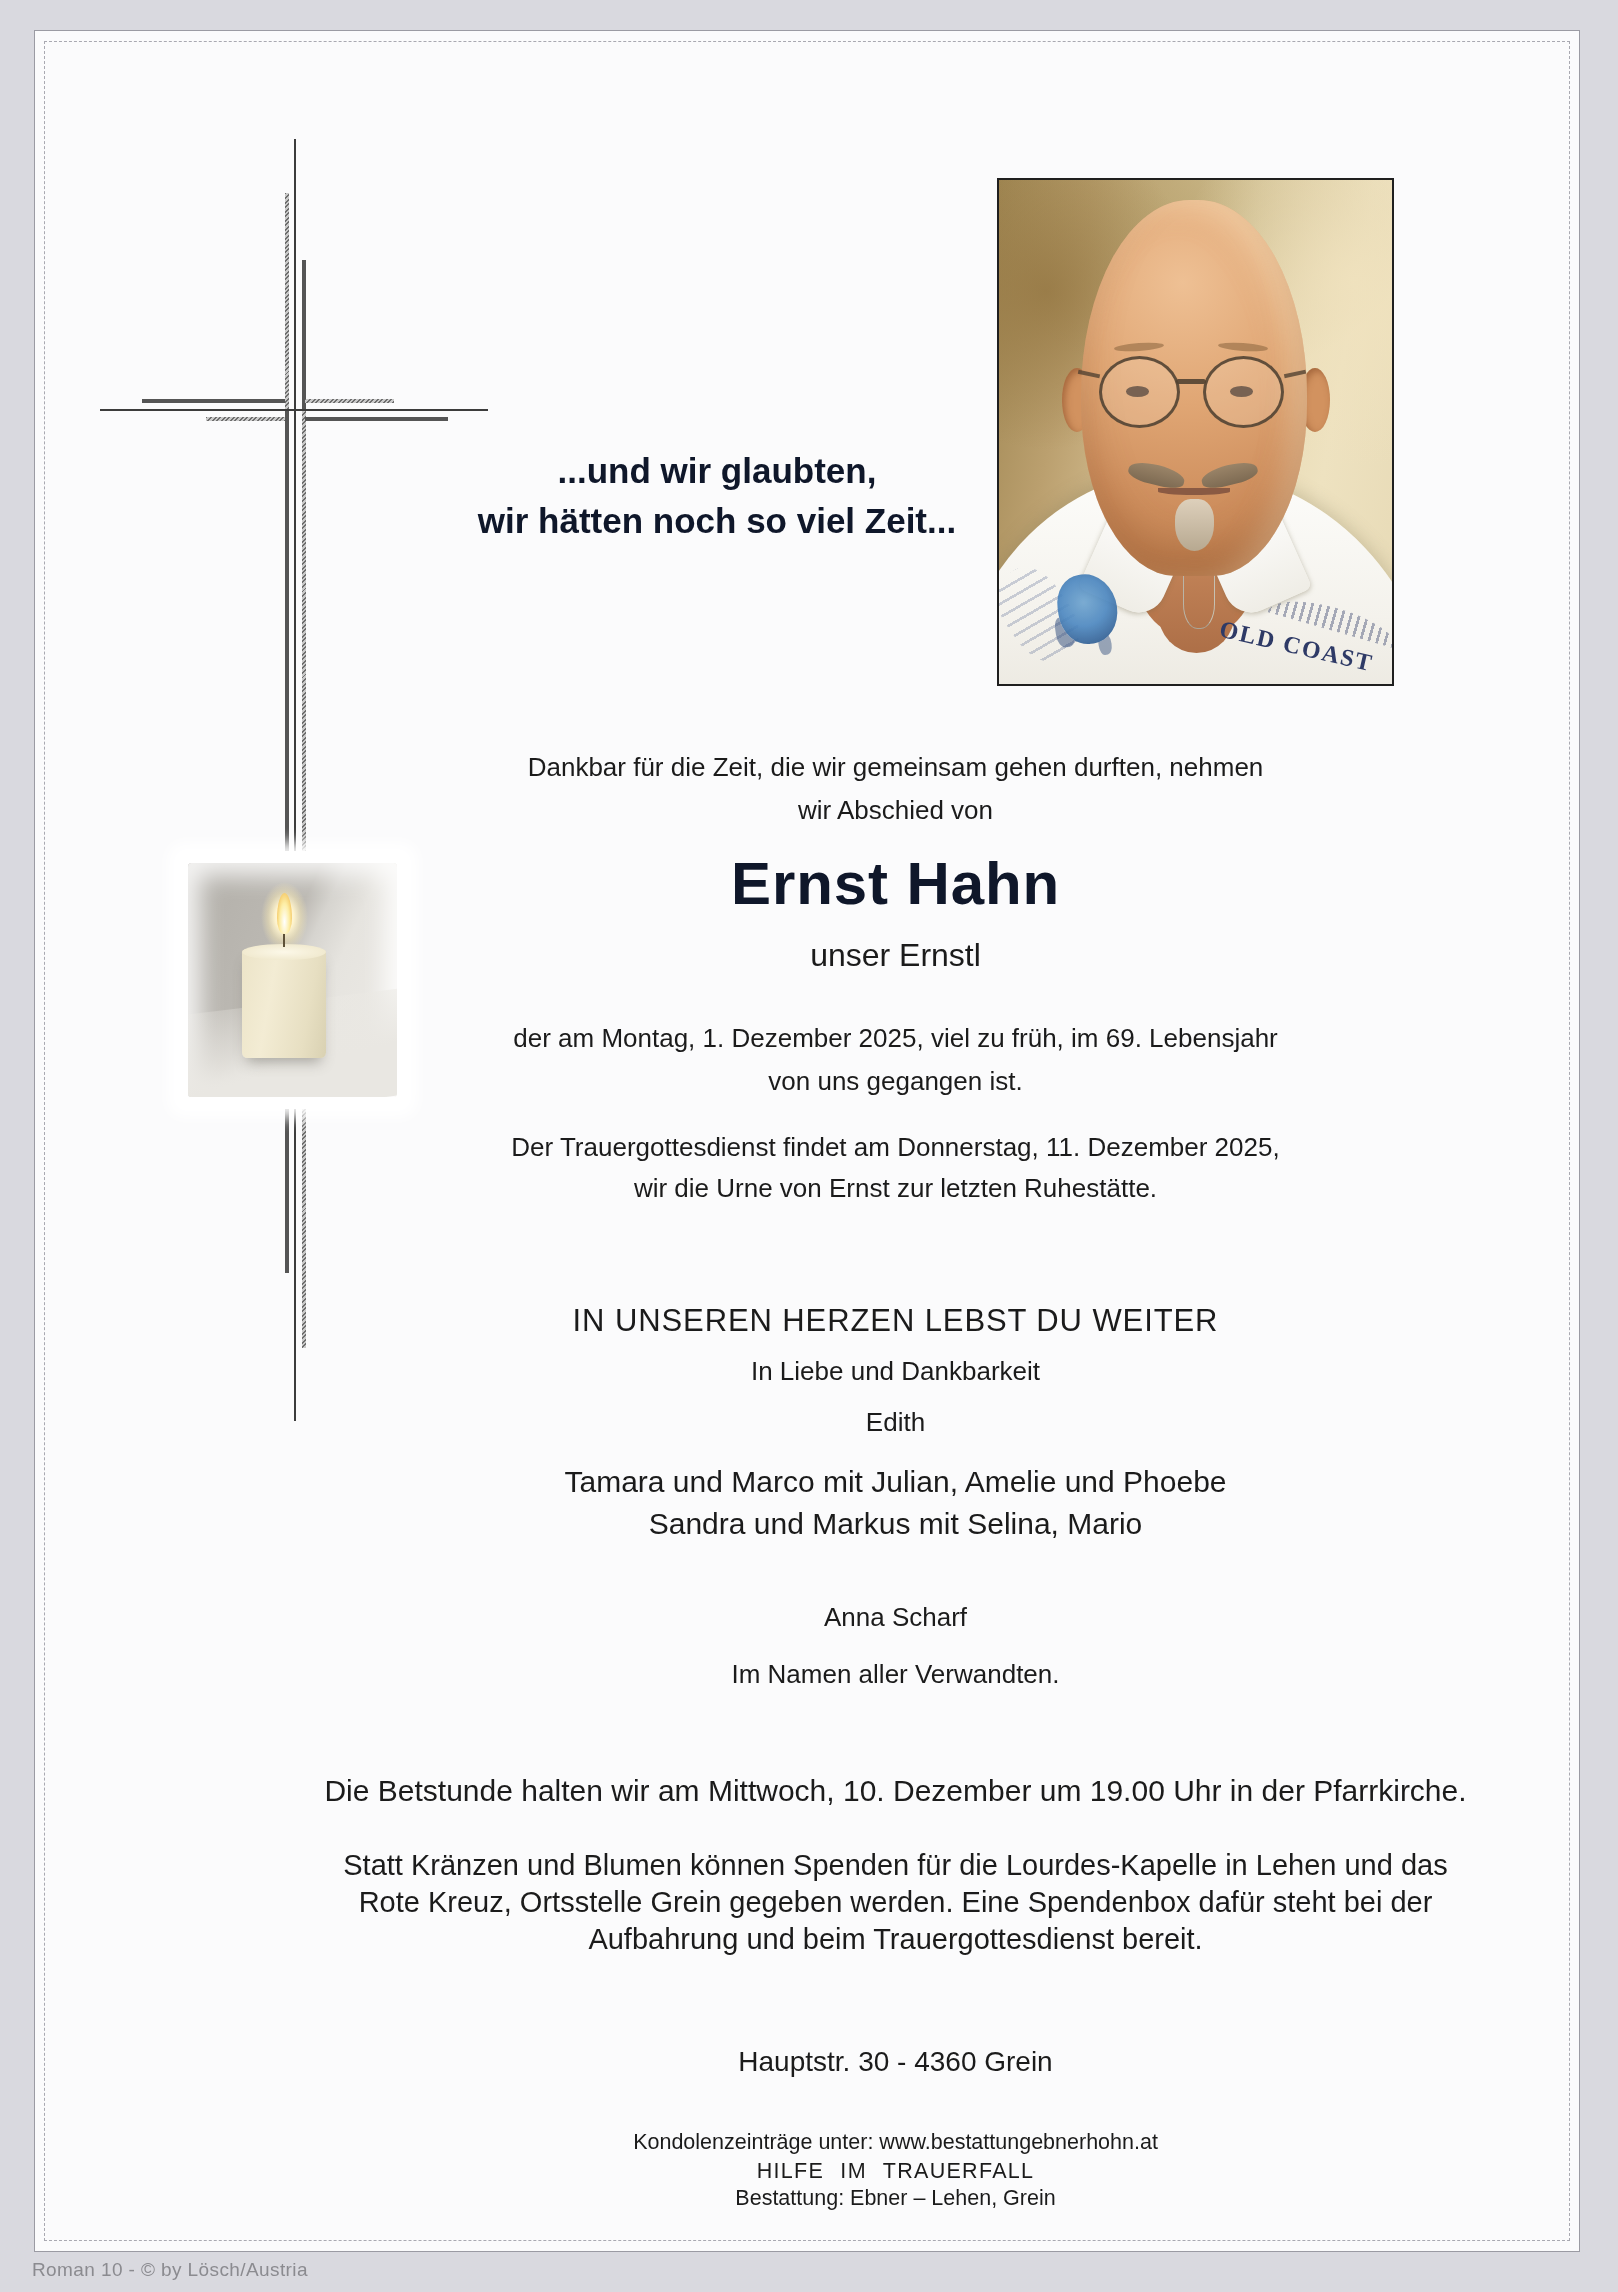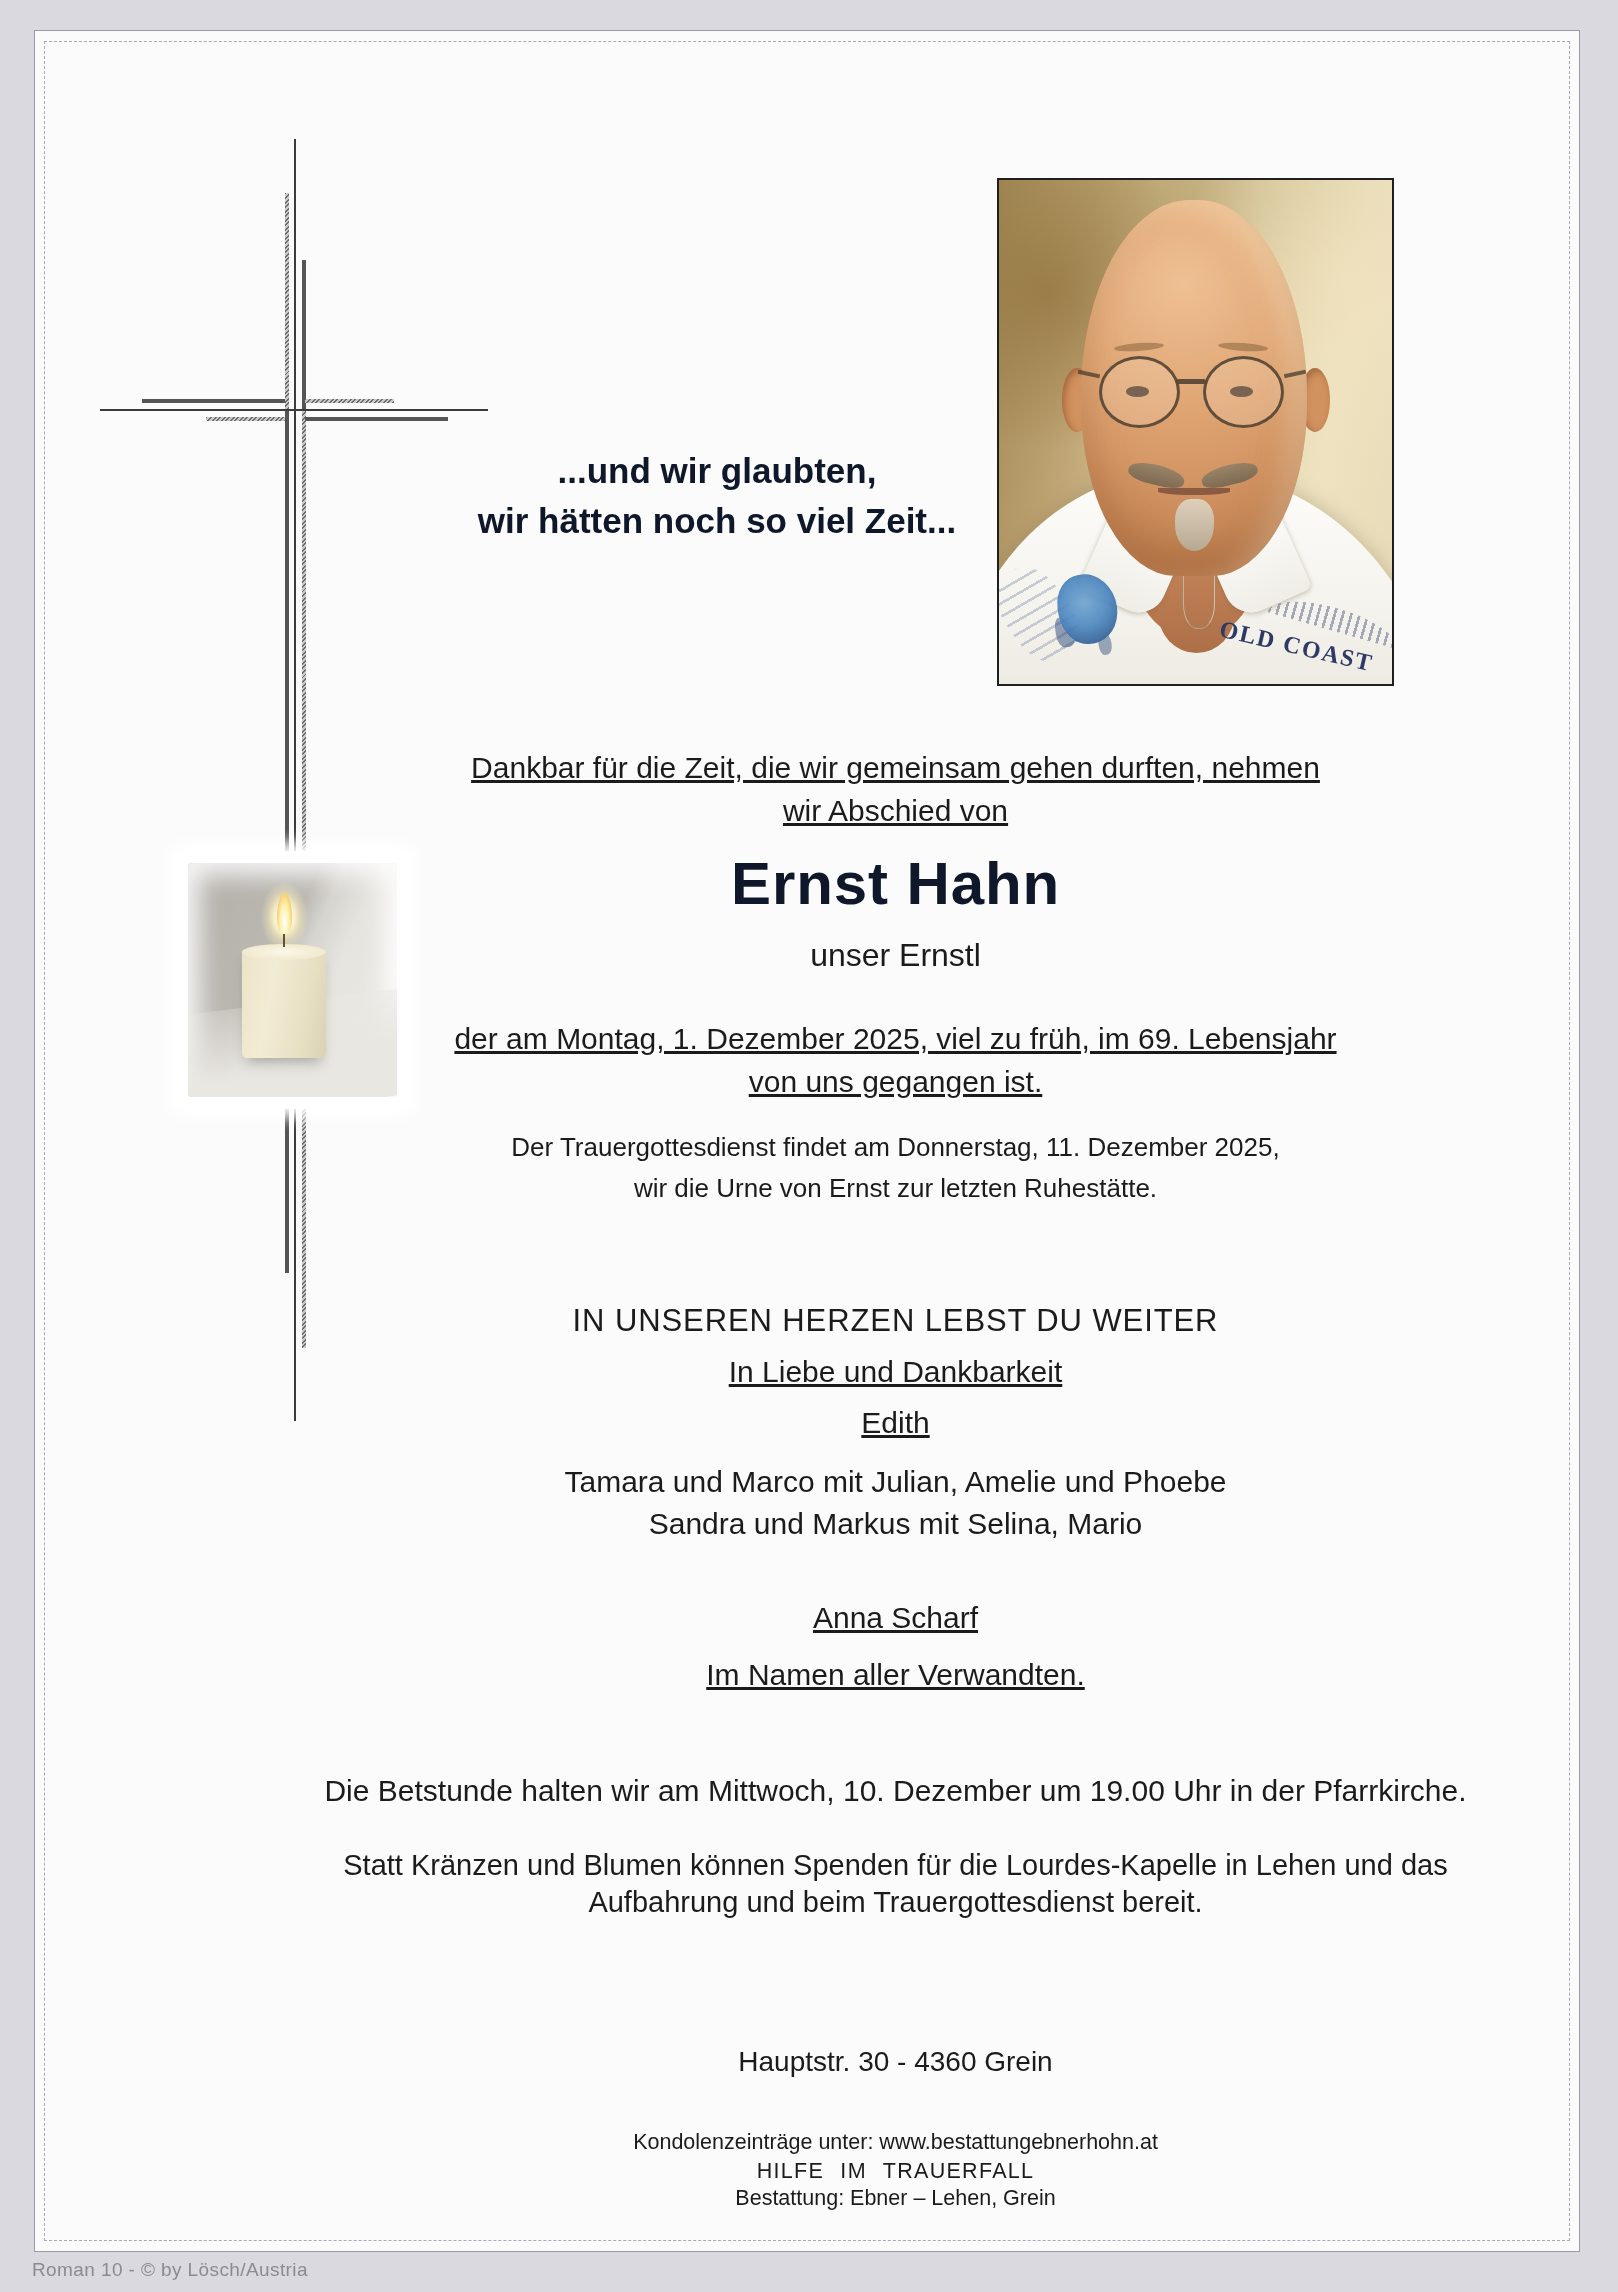--- a/index.html
+++ b/index.html
@@ -176,7 +176,7 @@
   .candle-wick{position:absolute;left:95px;top:61px;width:2.7px;height:23px;background:#5d5138;}
   
   .tcol{position:absolute;left:173px;width:1445px;text-align:center;z-index:3;}
-  .t34{font-size:30px;line-height:43px;text-decoration:underline;}
+  .t34{font-size:26px;line-height:43px;}
   .intro{top:746px;}
   .name{top:849px;font-size:60px;font-weight:600;letter-spacing:0.9px;color:#0f172a;}
   .nick{top:937px;font-size:32px;}

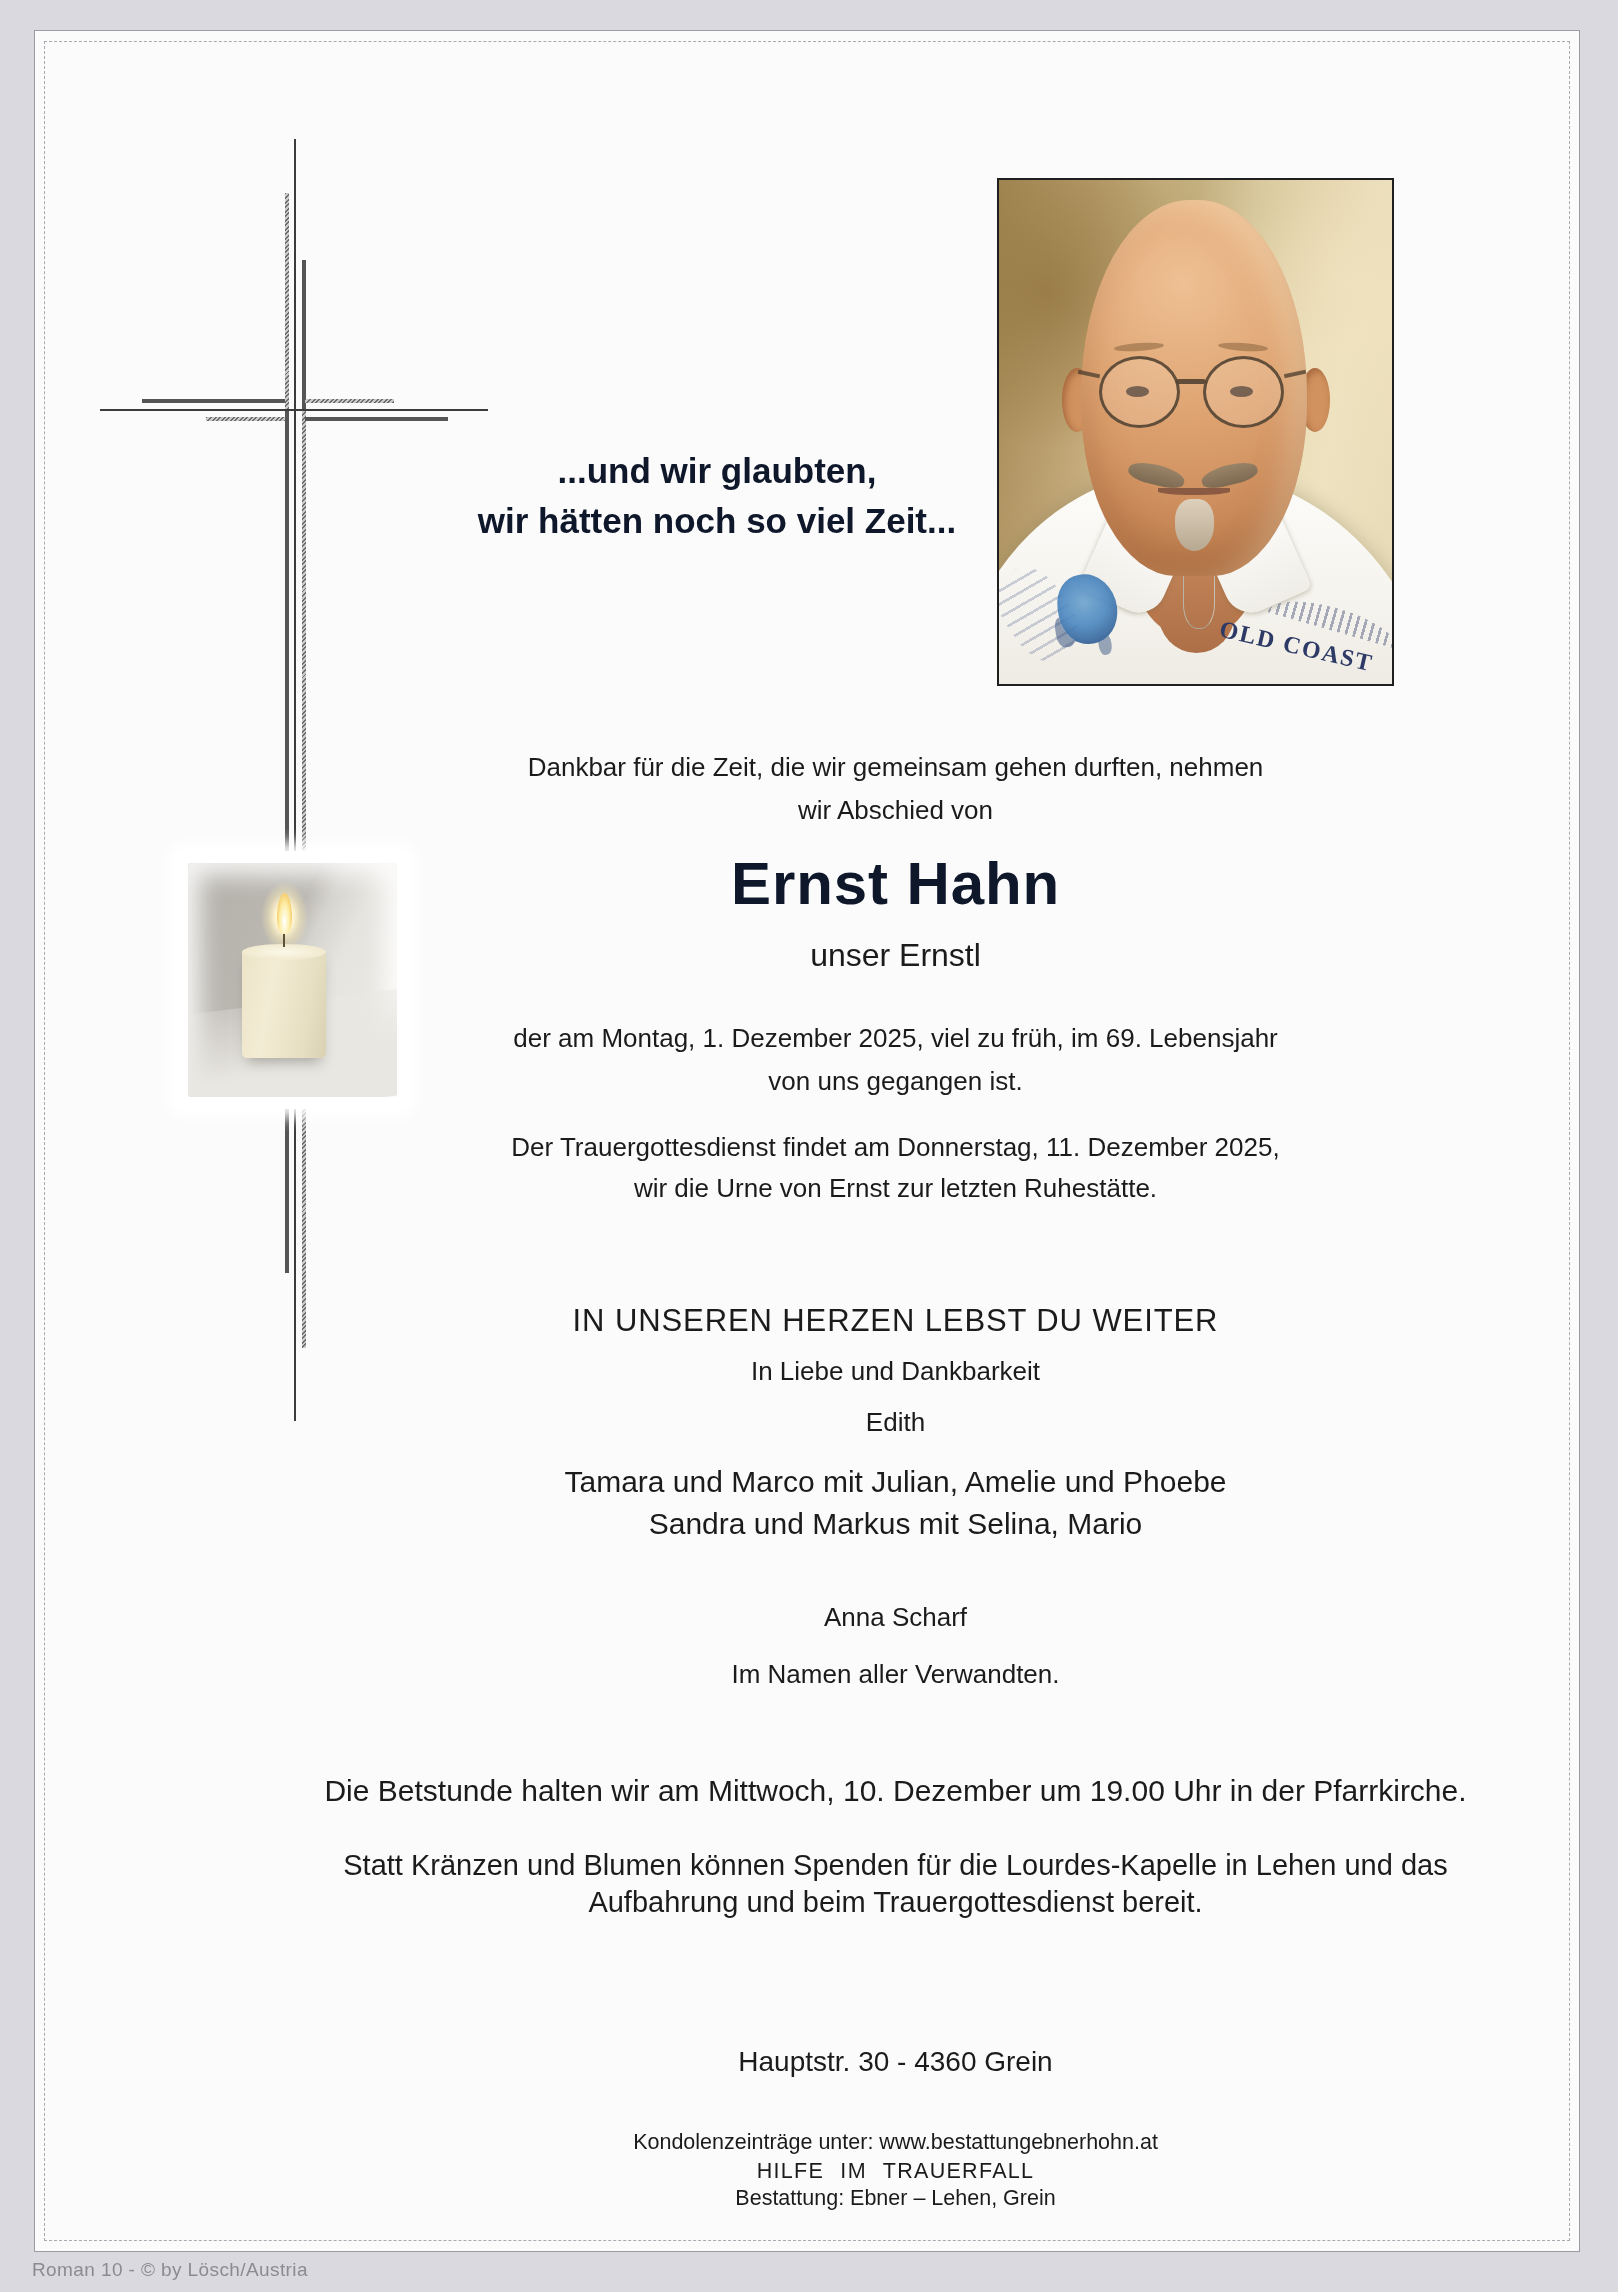--- a/index.html
+++ b/index.html
@@ -294,6 +294,7 @@
 
 <div class="tcol spenden">
   <div>Statt Kränzen und Blumen können Spenden für die Lourdes-Kapelle in Lehen und das</div>
+  <div>Rote Kreuz, Ortsstelle Grein  gegeben werden. Eine Spendenbox dafür steht bei der</div>
   <div>Aufbahrung und beim Trauergottesdienst bereit.</div>
 </div>
 

